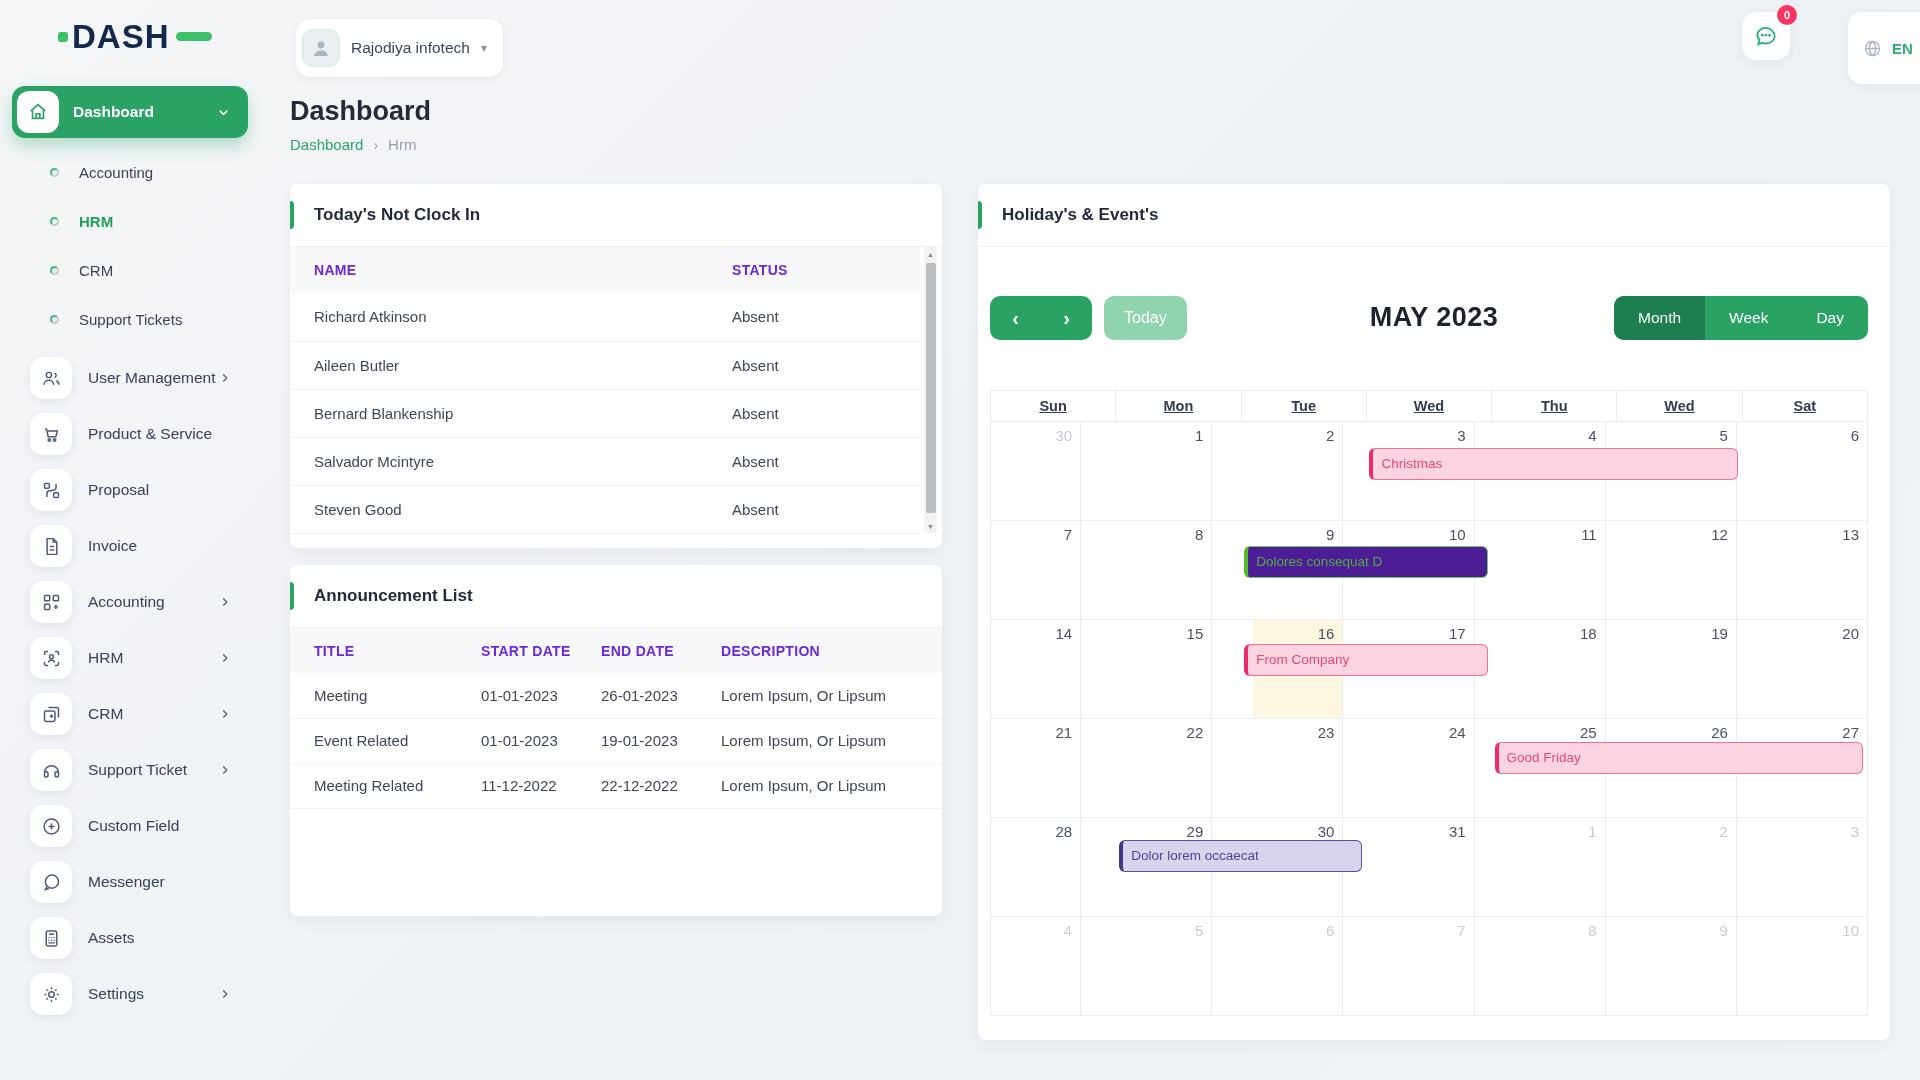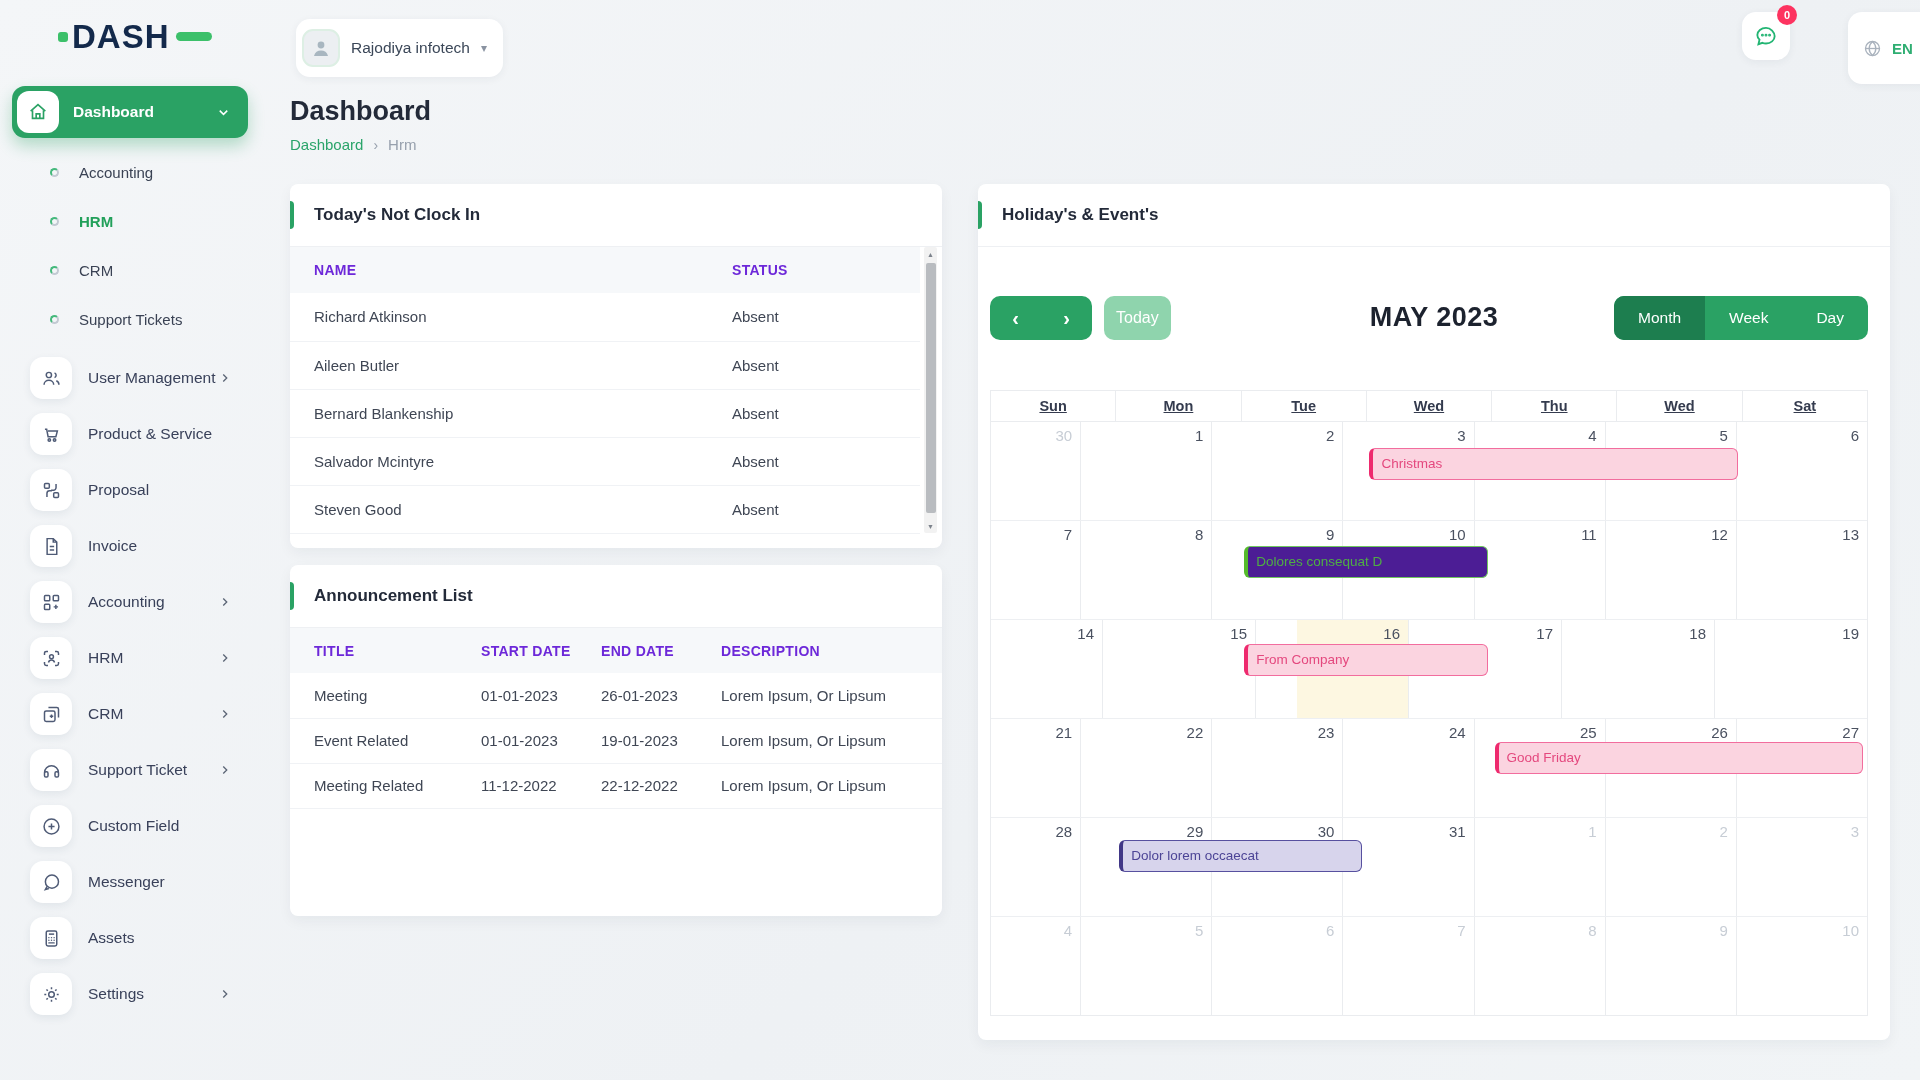--- a/index.html
+++ b/index.html
@@ -88,7 +88,7 @@
   .cal-nav{position:absolute;left:12px;top:112px;width:102px;height:44px;background:#2aa264;border-radius:10px;
     display:flex;color:#fff;overflow:hidden;}
   .cal-nav span{flex:1;display:flex;align-items:center;justify-content:center;font-size:20px;font-weight:700;cursor:pointer;}
-  .cal-today{position:absolute;left:126px;top:112px;height:44px;padding:0 12px;background:#8fd4ad;border-radius:10px;
+  .cal-today{position:absolute;left:126px;top:112px;height:44px;padding:0 20px;background:#8fd4ad;border-radius:10px;
     color:#fff;font-size:16px;display:flex;align-items:center;cursor:default;}
   .cal-title{position:absolute;left:0;right:0;top:118px;text-align:center;font-size:27px;font-weight:700;color:#1c222e;letter-spacing:.5px;}
   .cal-views{position:absolute;right:22px;top:112px;height:44px;background:#2aa264;border-radius:10px;display:flex;overflow:hidden;}

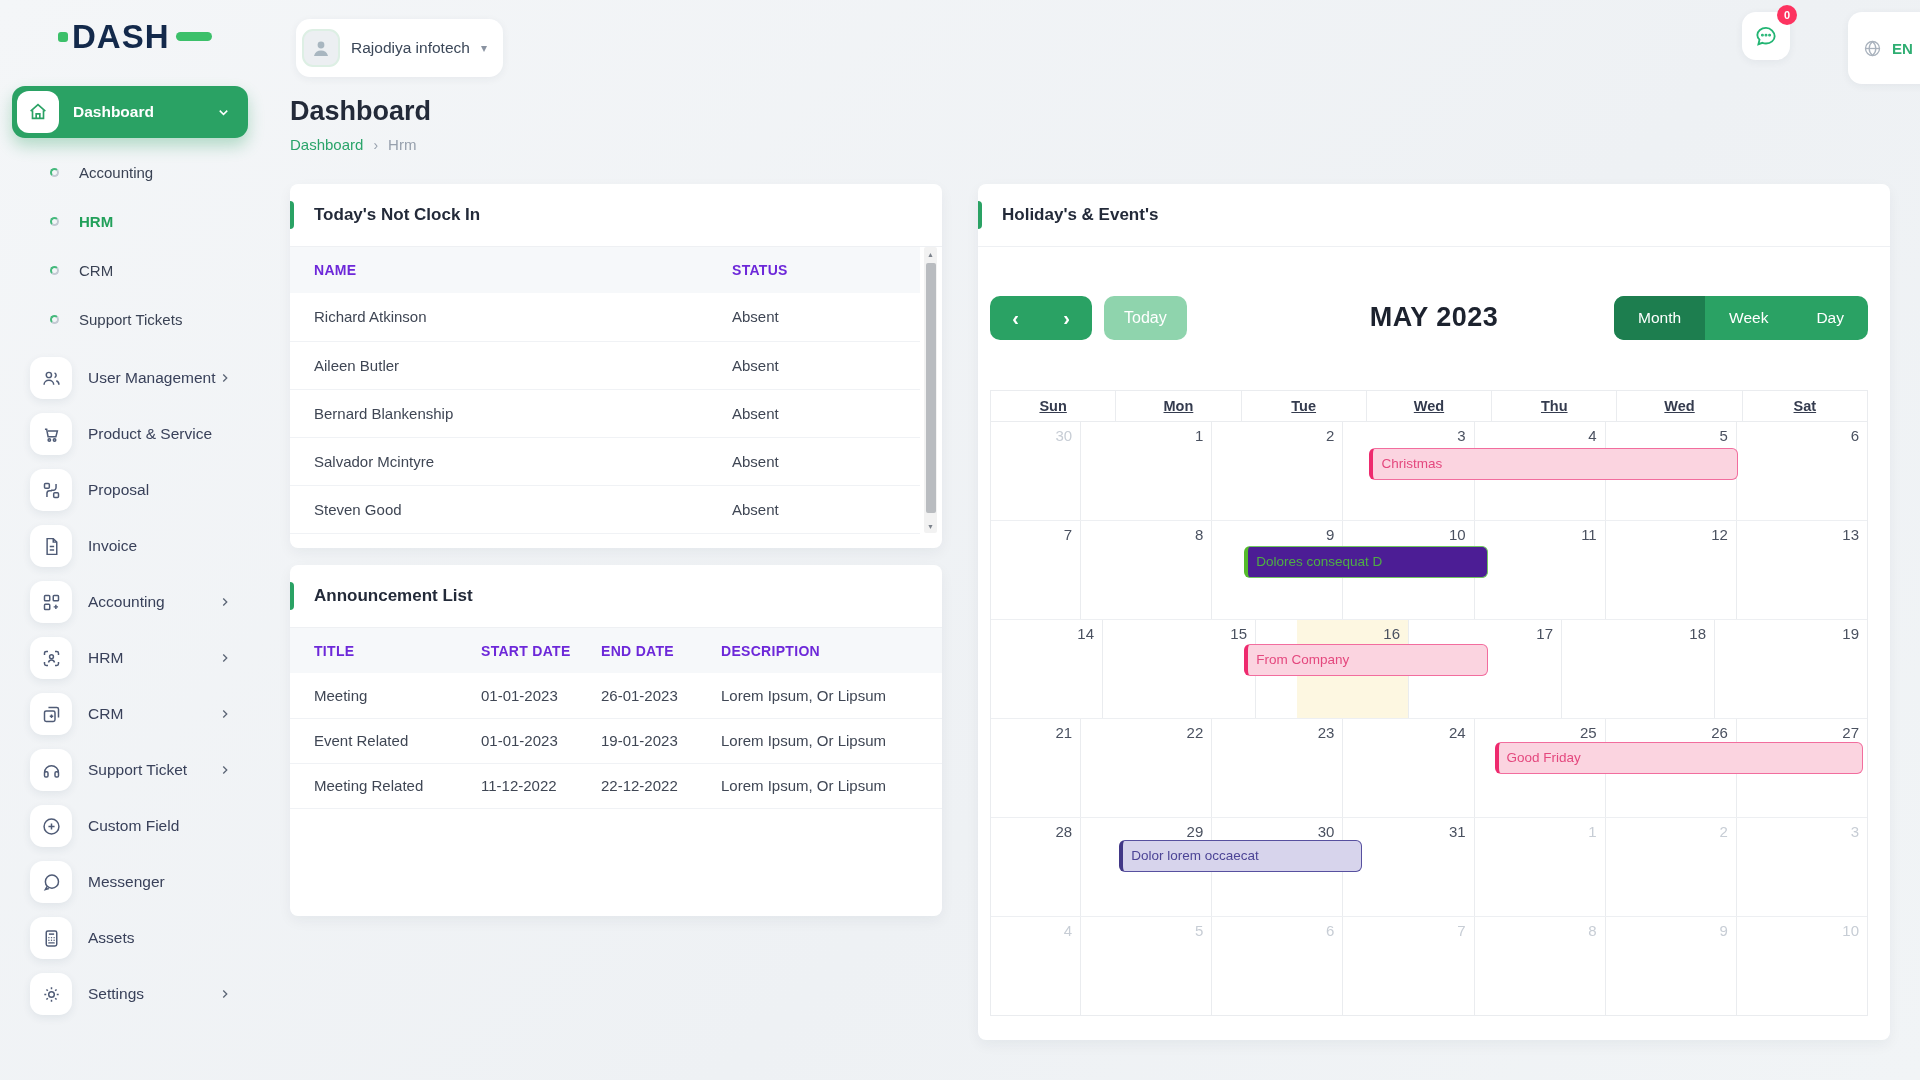--- a/index.html
+++ b/index.html
@@ -534,6 +534,9 @@
           <div class="cal-cell">
             <span class="num">19</span>
           </div>
+          <div class="cal-cell">
+            <span class="num">20</span>
+          </div>
         </div>
         <div class="cal-row">
           <div class="cal-cell">

